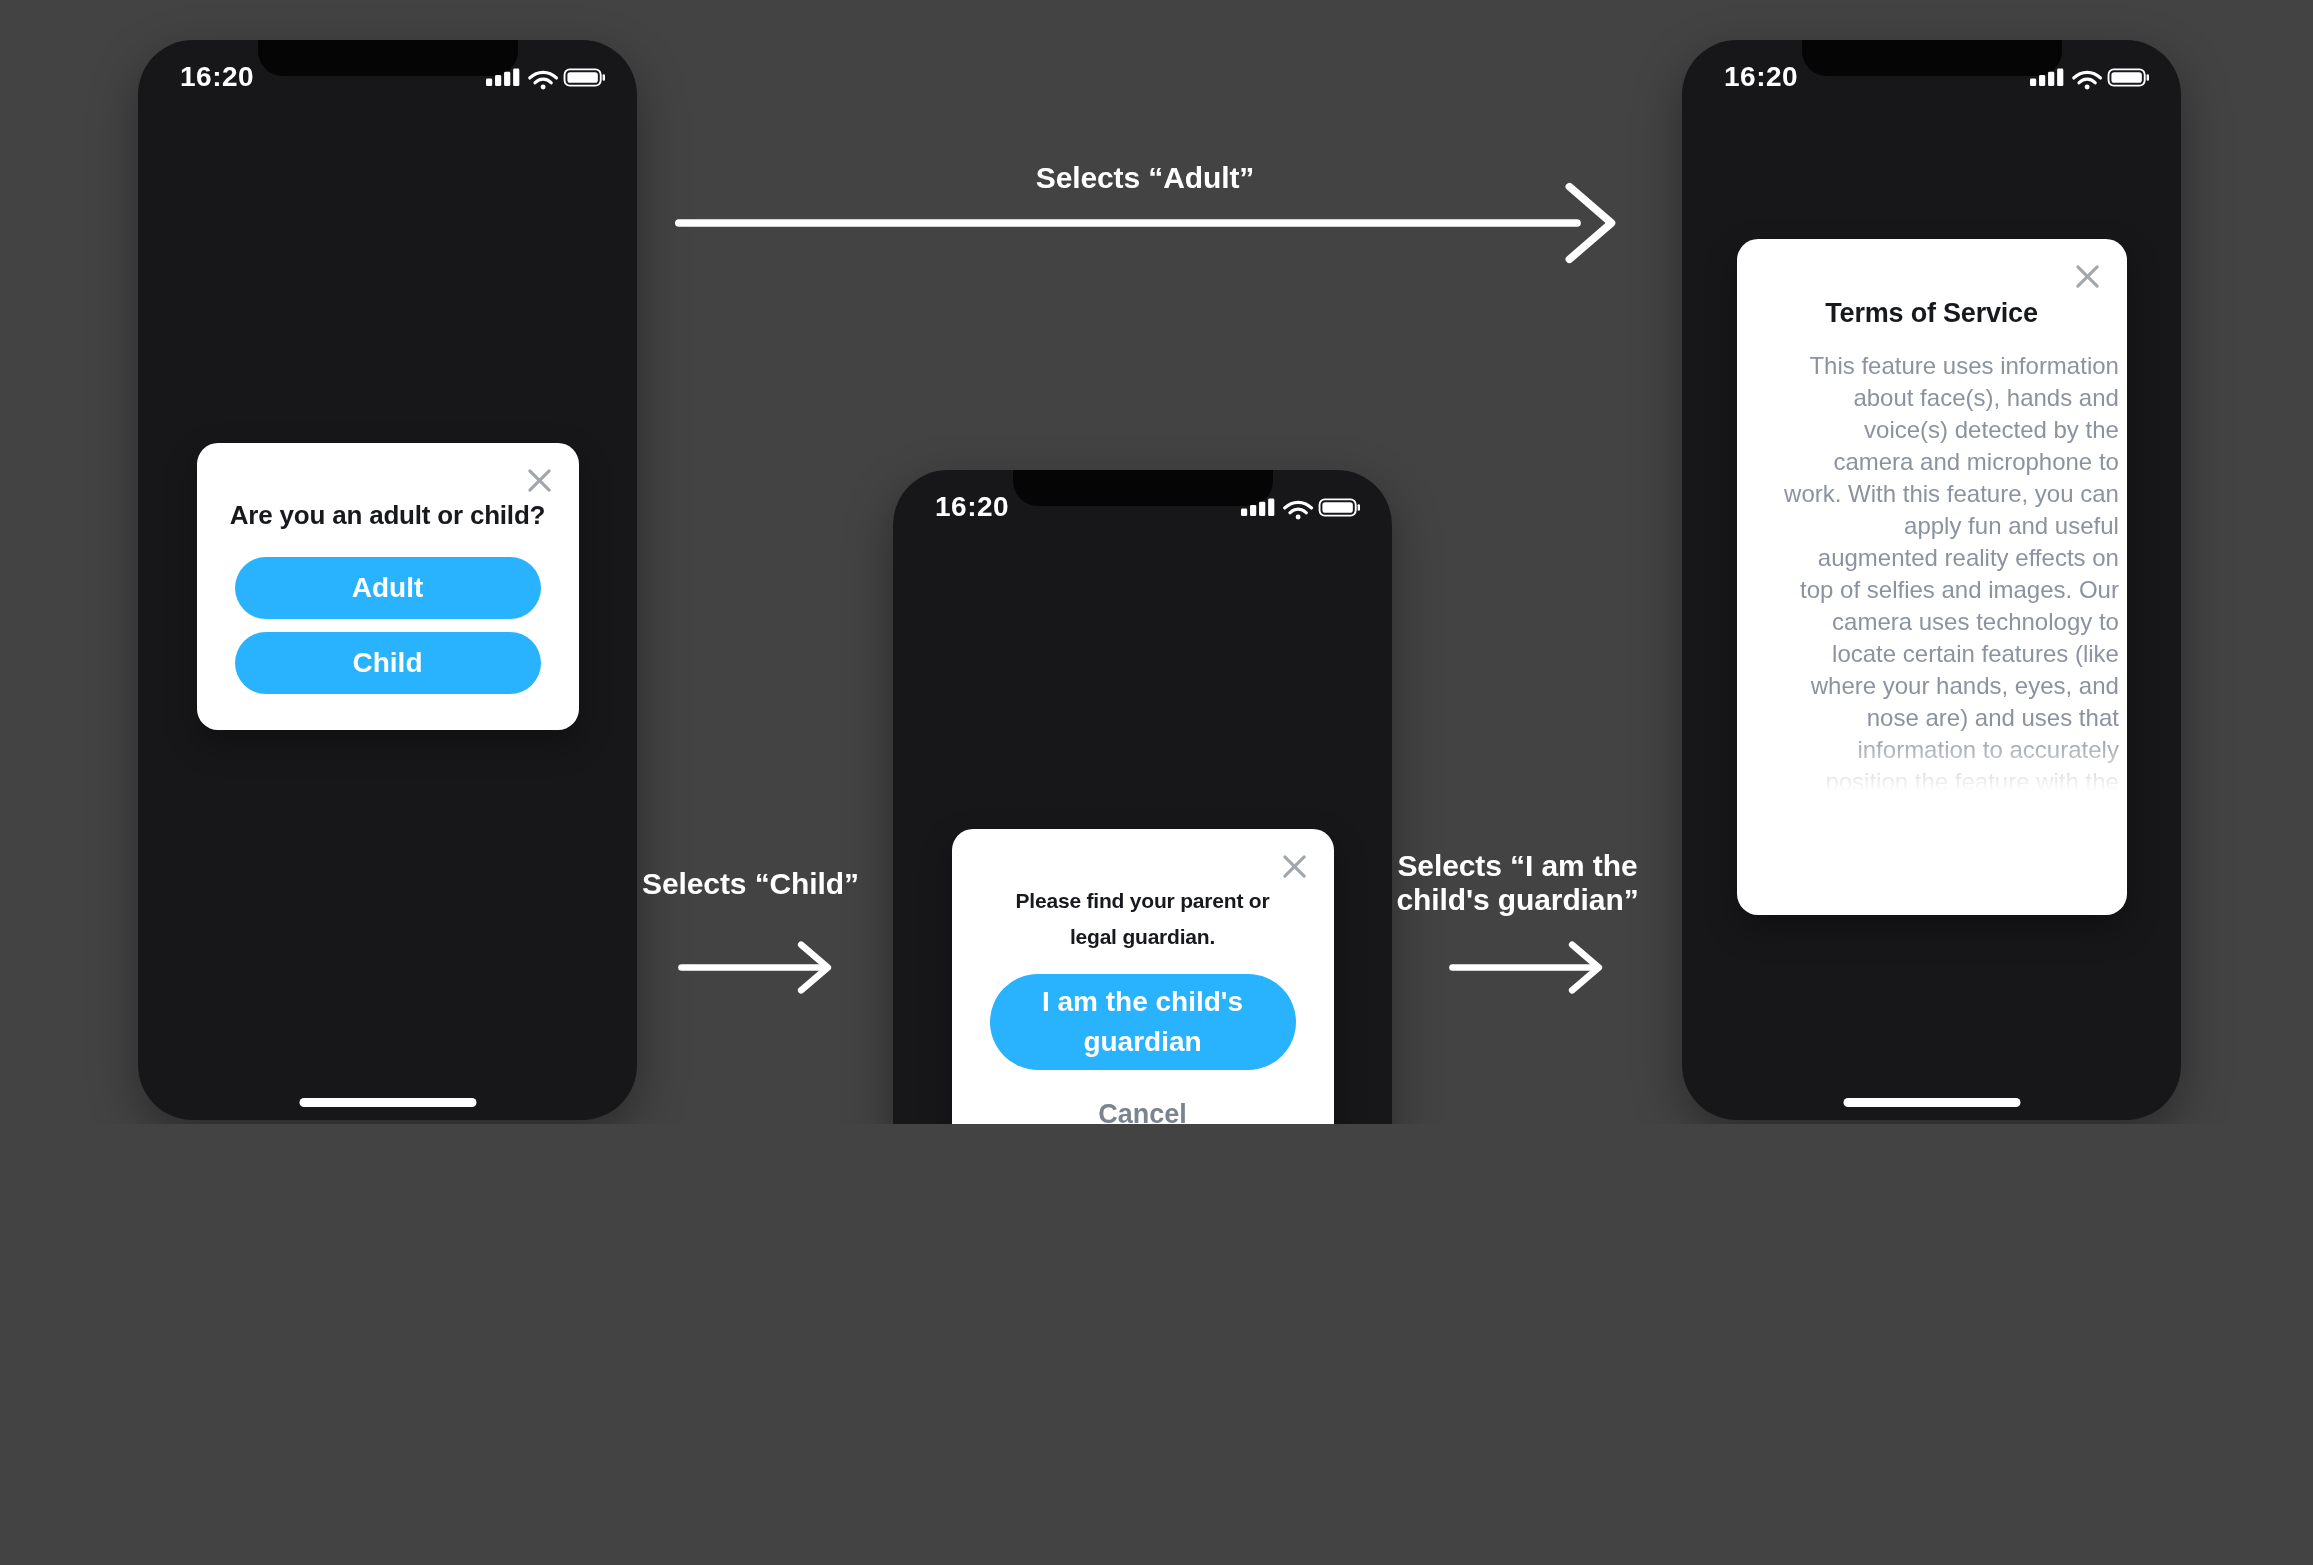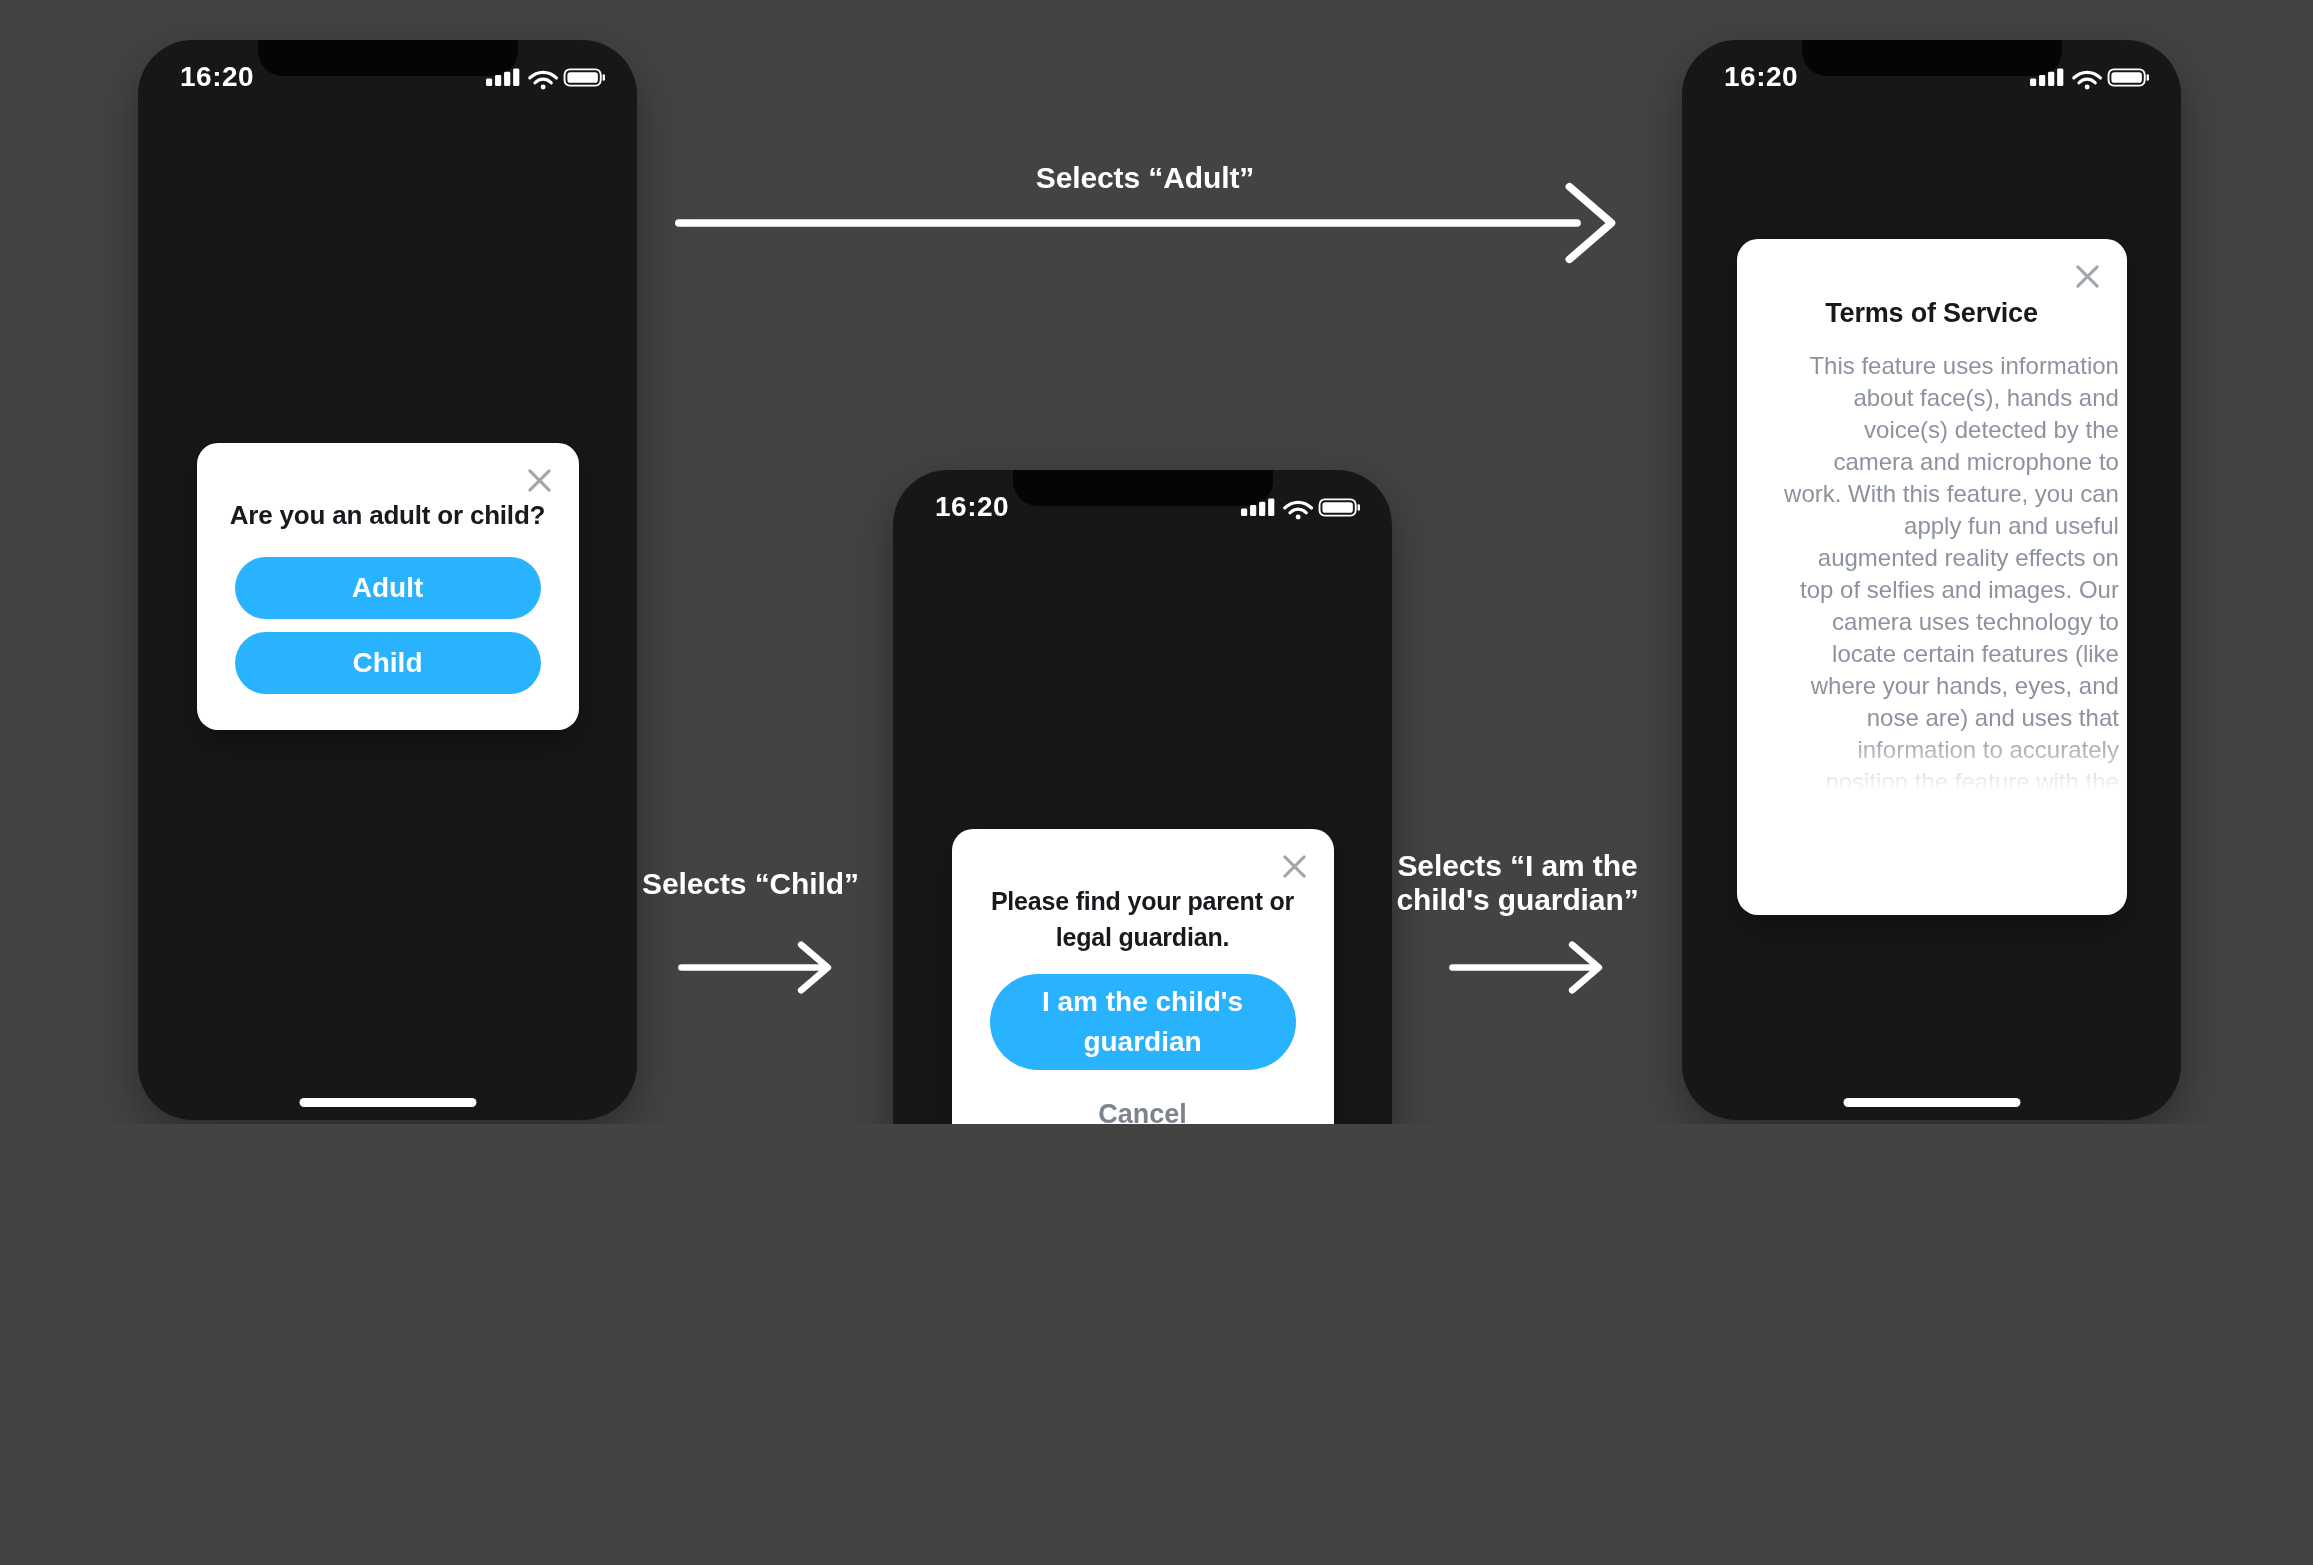--- a/index.html
+++ b/index.html
@@ -46,7 +46,7 @@
 
   
   .dialog2{top:359px;width:382px;height:344px;}
-  .dialog2 .dlg-title{top:54px;font-size:25px;line-height:36px;}
+  .dialog2 .dlg-title{top:54px;font-size:21px;line-height:36px;}
   .btn-guardian{top:145px;height:96px;line-height:40px;}
   .btn-cancel{position:absolute;top:270px;left:0;right:0;border:none;background:transparent;
               font-family:inherit;color:var(--cancel-text);font-size:27px;font-weight:700;

